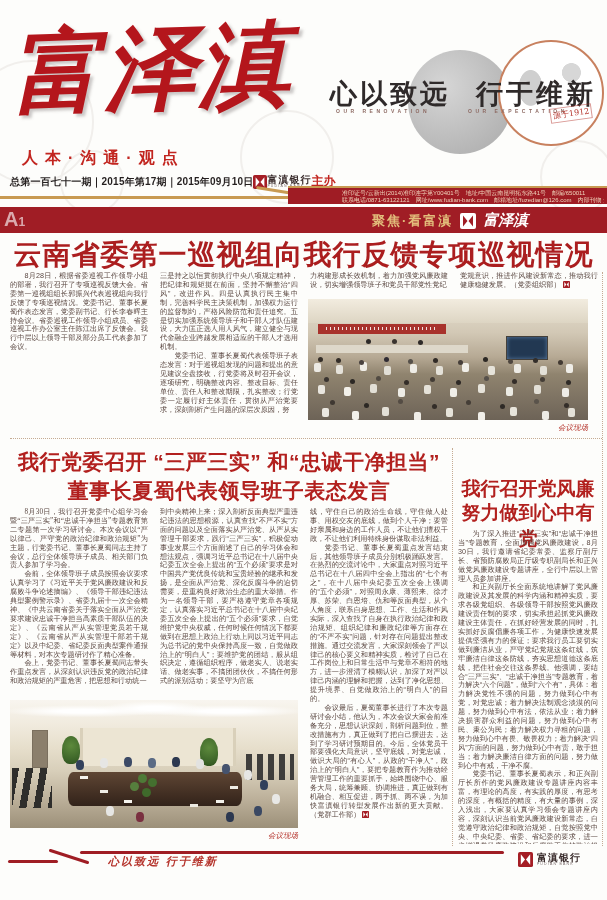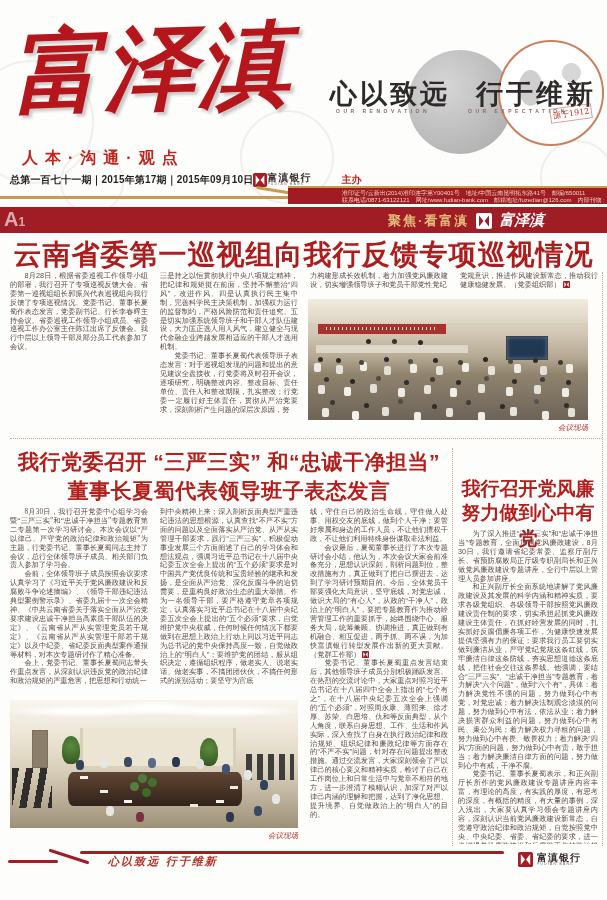--- a/index.html
+++ b/index.html
@@ -30,7 +30,7 @@
   .bank-stack{display:flex;flex-direction:column;line-height:1;}
   .bank-cn{font-family:"DejaVu Serif",serif;font-weight:bold;font-size:10px;color:#3a2c2c;letter-spacing:1px;}
   .bank-en{font-size:3.5px;color:#7d6f6f;letter-spacing:1.2px;}
-  .organizer{font-size:10px;font-weight:bold;color:#c2251f;margin-left:30px;}
+  .organizer{font-size:12px;font-weight:bold;color:#c2251f;}
   .gold-line{left:0;top:196px;width:292px;height:2.5px;background:#c89a52;}
   .gold-swoosh{left:256px;top:190px;width:50px;height:3px;background:#c89a52;transform:rotate(9deg);border-radius:2px;}
   .pub-bar{left:288px;top:186px;width:319px;height:18px;background:#9f1c24;border-top:2px solid #c89a52;

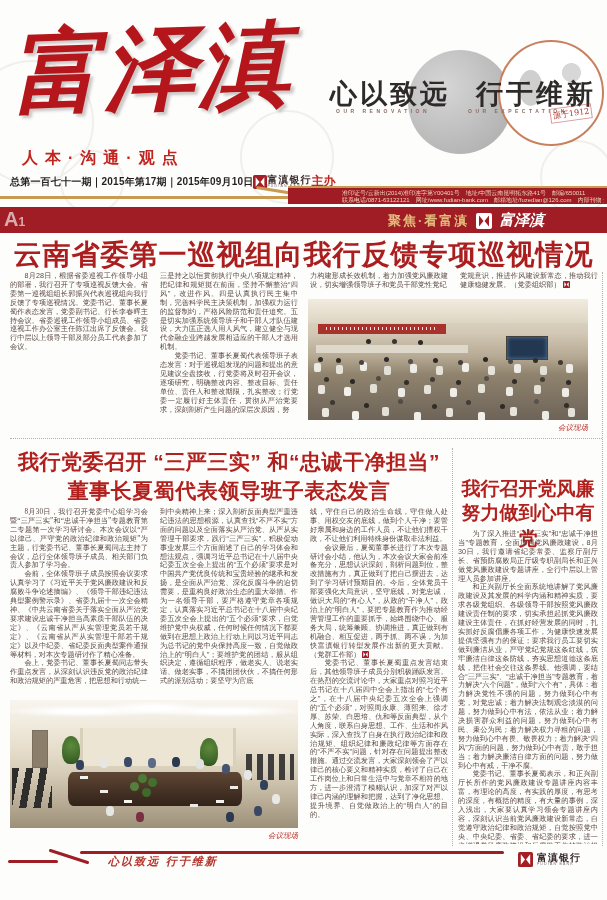--- a/index.html
+++ b/index.html
@@ -42,7 +42,7 @@
   .a1label{left:4px;top:208px;color:#daa9ad;font-weight:bold;}
   .a1label .L{font-size:20px;}
   .a1label .N{font-size:12px;}
-  .a1right{left:372px;top:211px;display:flex;align-items:center;gap:7px;margin-left:16px;}
+  .a1right{left:372px;top:211px;display:flex;align-items:center;gap:7px;}
   .a1sec{color:#e2bd7b;font-weight:bold;font-size:13px;letter-spacing:2px;}
   .a1brand{color:#fff;font-family:"DejaVu Serif",serif;font-style:italic;font-weight:bold;font-size:15px;}
 

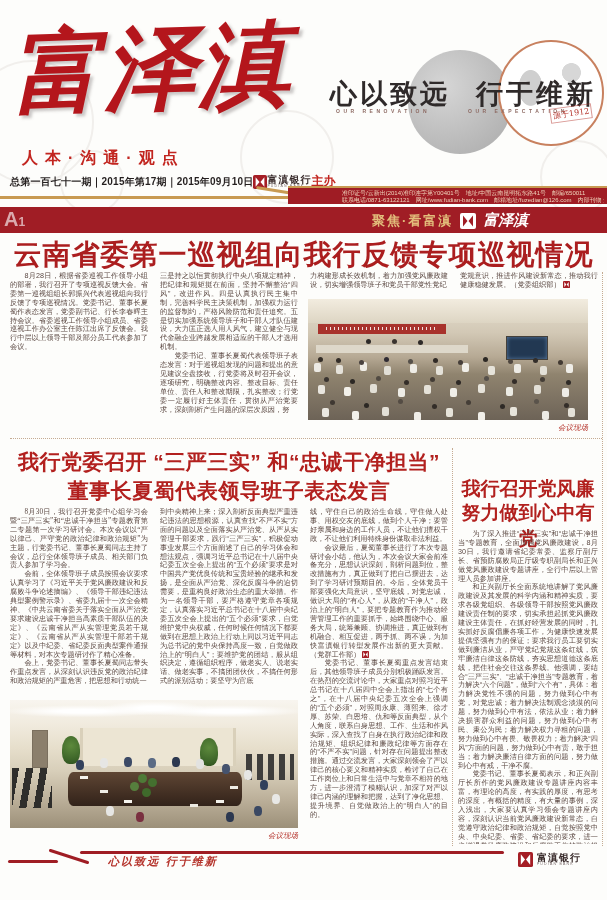--- a/index.html
+++ b/index.html
@@ -234,11 +234,11 @@
   </div>
   <div class="col" style="left:310px;top:508px;height:336px;">
     <p class="noind">线，守住自己的政治生命线，守住做人处事、用权交友的底线，做到个人干净；要管好亲属和身边的工作人员，不让他们擅权干政，不让他们利用特殊身份谋取非法利益。</p>
+    <p>党委书记、董事长夏蜀重点发言结束后，其他领导班子成员分别积极踊跃发言。在热烈的交流讨论中，大家重点对照习近平总书记在十八届四中全会上指出的“七个有之”，在十八届中央纪委五次全会上强调的“五个必须”，对照周永康、薄熙来、徐才厚、苏荣、白恩培、仇和等反面典型，从个人角度，联系自身思想、工作、生活和作风实际，深入查找了自身在执行政治纪律和政治规矩、组织纪律和廉政纪律等方面存在的“不严不实”问题，针对存在问题提出整改措施。通过交流发言，大家深刻领会了严以律己的核心要义和精神实质，检讨了自己在工作岗位上和日常生活中与党章不相符的地方，进一步澄清了模糊认识，加深了对严以律己内涵的理解和把握，达到了净化思想、提升境界、自觉做政治上的“明白人”的目的。</p>
     <p><span>会议最后，夏蜀董事长进行了本次专题研讨会小结，他认为，本次会议大家会前准备充分，思想认识深刻，剖析问题到位，整改措施有力，真正做到了把自己摆进去，达到了学习研讨预期目的。今后，全体党员干部要强化大局意识，坚守底线，对党忠诚，做识大局的“有心人”，从政的“干净人”，政治上的“明白人”，要把专题教育作为推动经营管理工作的重要抓手，始终围绕中心、服务大局，统筹兼顾、协调推进，真正做到有机融合、相互促进，两手抓、两不误，为加快富滇银行转型发展作出新的更大贡献。（党群工作部）</span><span class="endmark"><svg viewBox="0 0 32 32">
             <rect width="32" height="32" rx="4" fill="#a51e25"></rect>
             <path d="M6 5 L15 16 L6 27 Z M26 5 L17 16 L26 27 Z" fill="#fff"></path>
           </svg></span></p>
-    <p>党委书记、董事长夏蜀重点发言结束后，其他领导班子成员分别积极踊跃发言。在热烈的交流讨论中，大家重点对照习近平总书记在十八届四中全会上指出的“七个有之”，在十八届中央纪委五次全会上强调的“五个必须”，对照周永康、薄熙来、徐才厚、苏荣、白恩培、仇和等反面典型，从个人角度，联系自身思想、工作、生活和作风实际，深入查找了自身在执行政治纪律和政治规矩、组织纪律和廉政纪律等方面存在的“不严不实”问题，针对存在问题提出整改措施。通过交流发言，大家深刻领会了严以律己的核心要义和精神实质，检讨了自己在工作岗位上和日常生活中与党章不相符的地方，进一步澄清了模糊认识，加深了对严以律己内涵的理解和把握，达到了净化思想、提升境界、自觉做政治上的“明白人”的目的。</p>
   </div>
 
   <div class="photo photo2">

